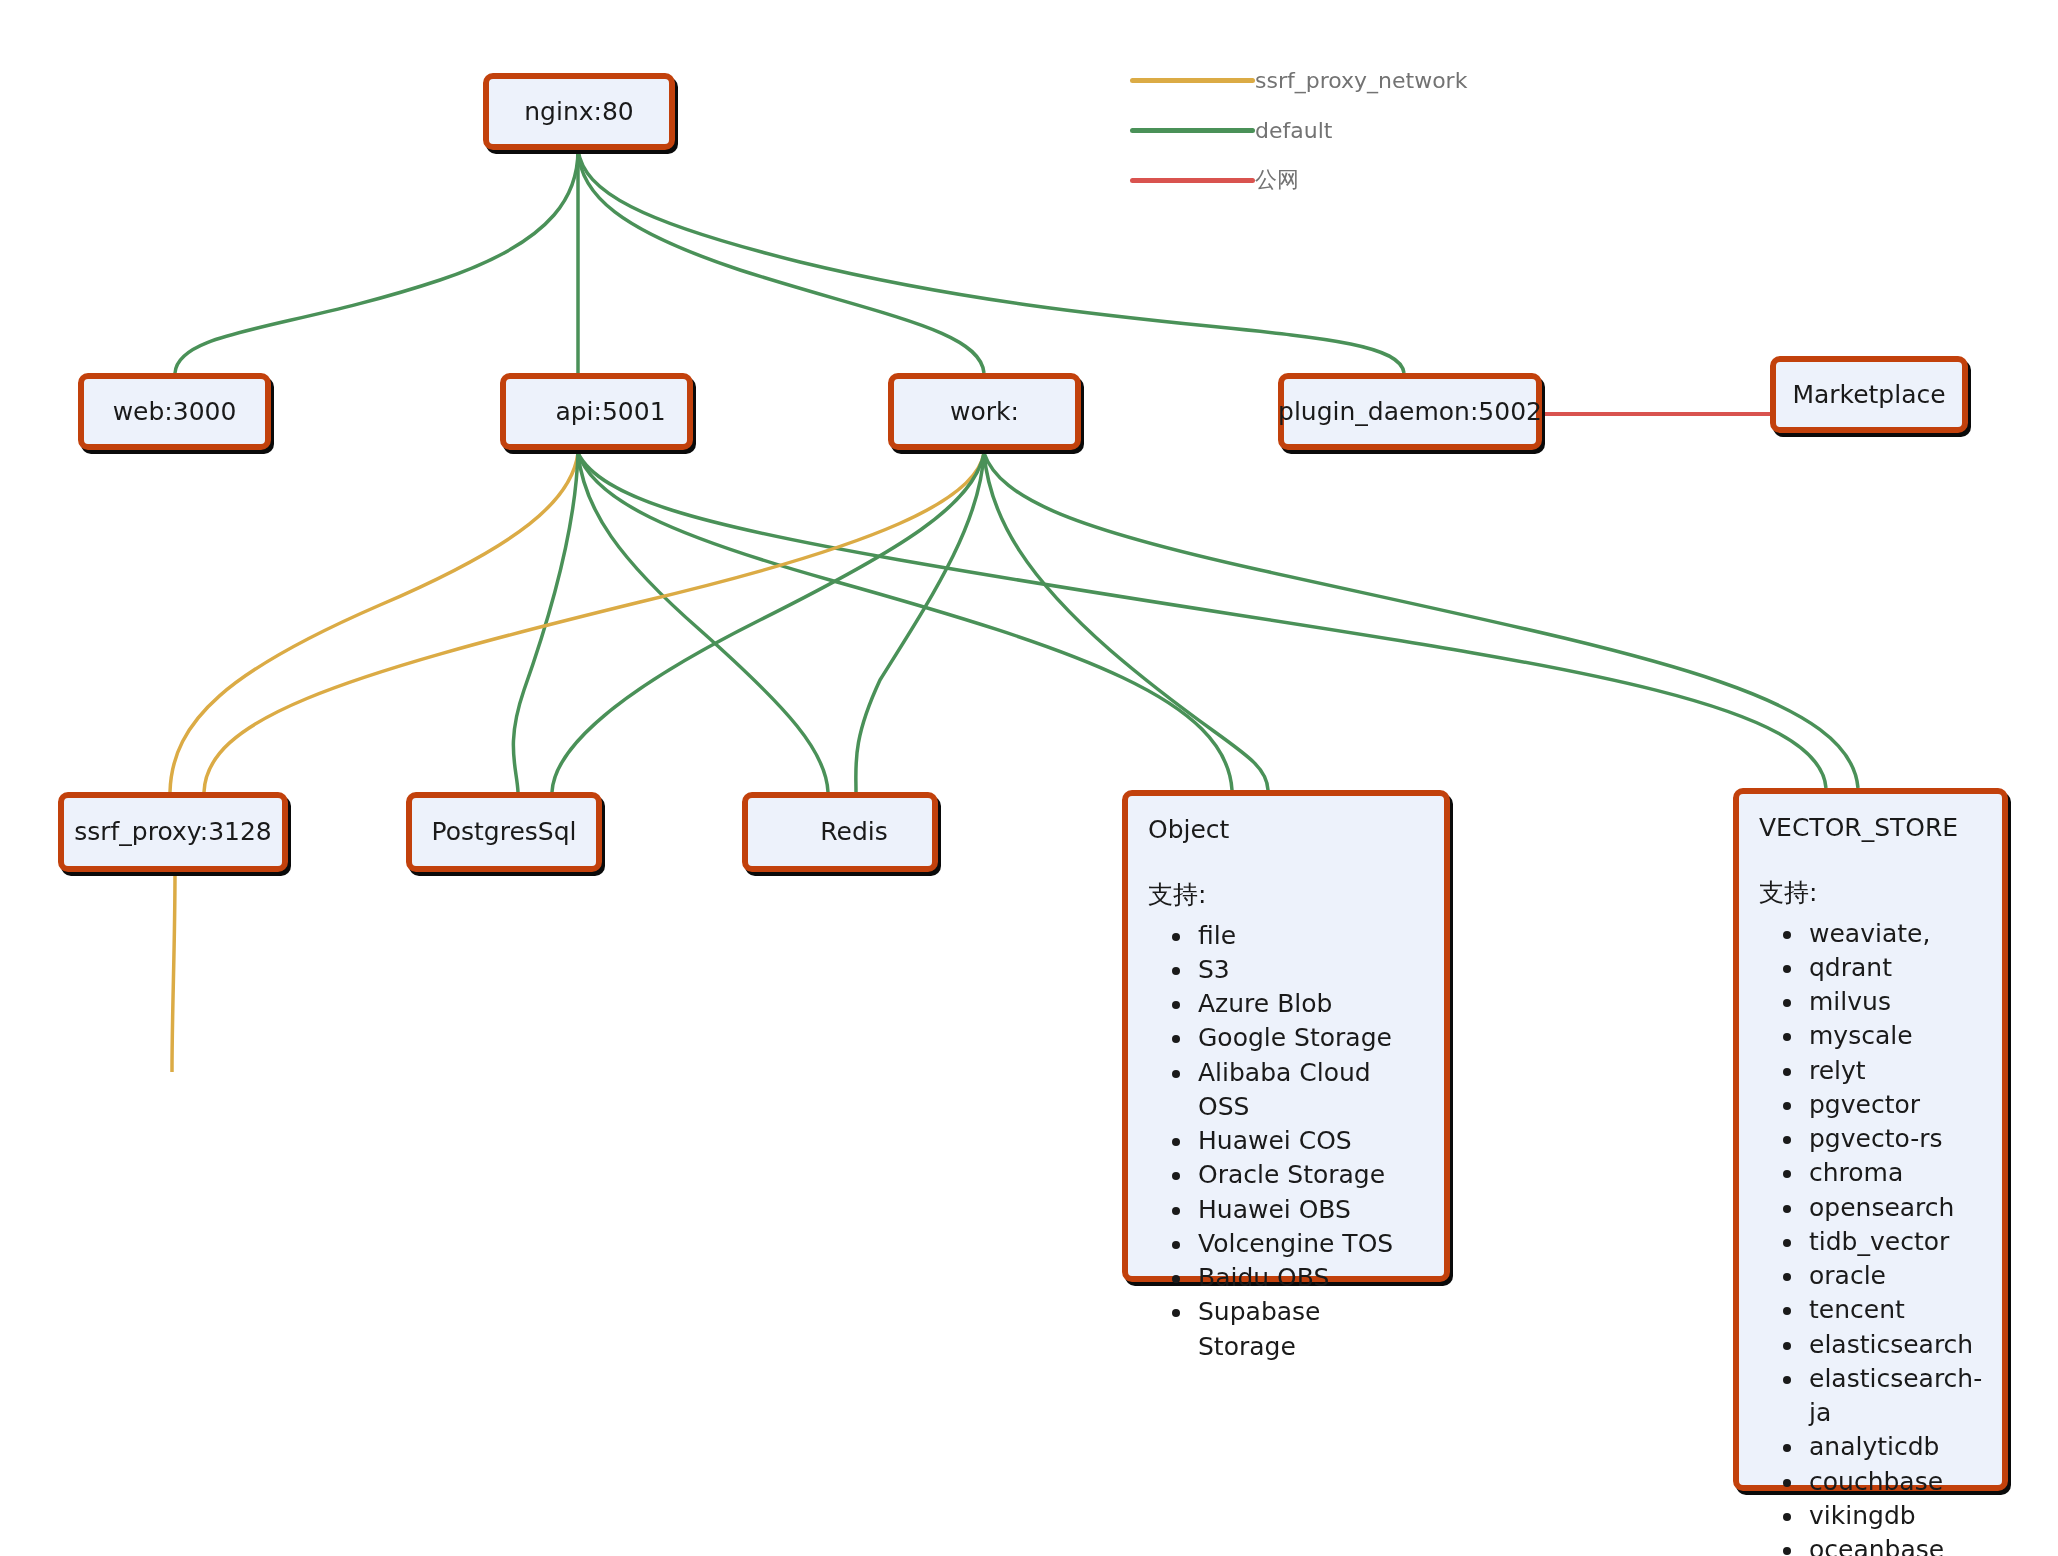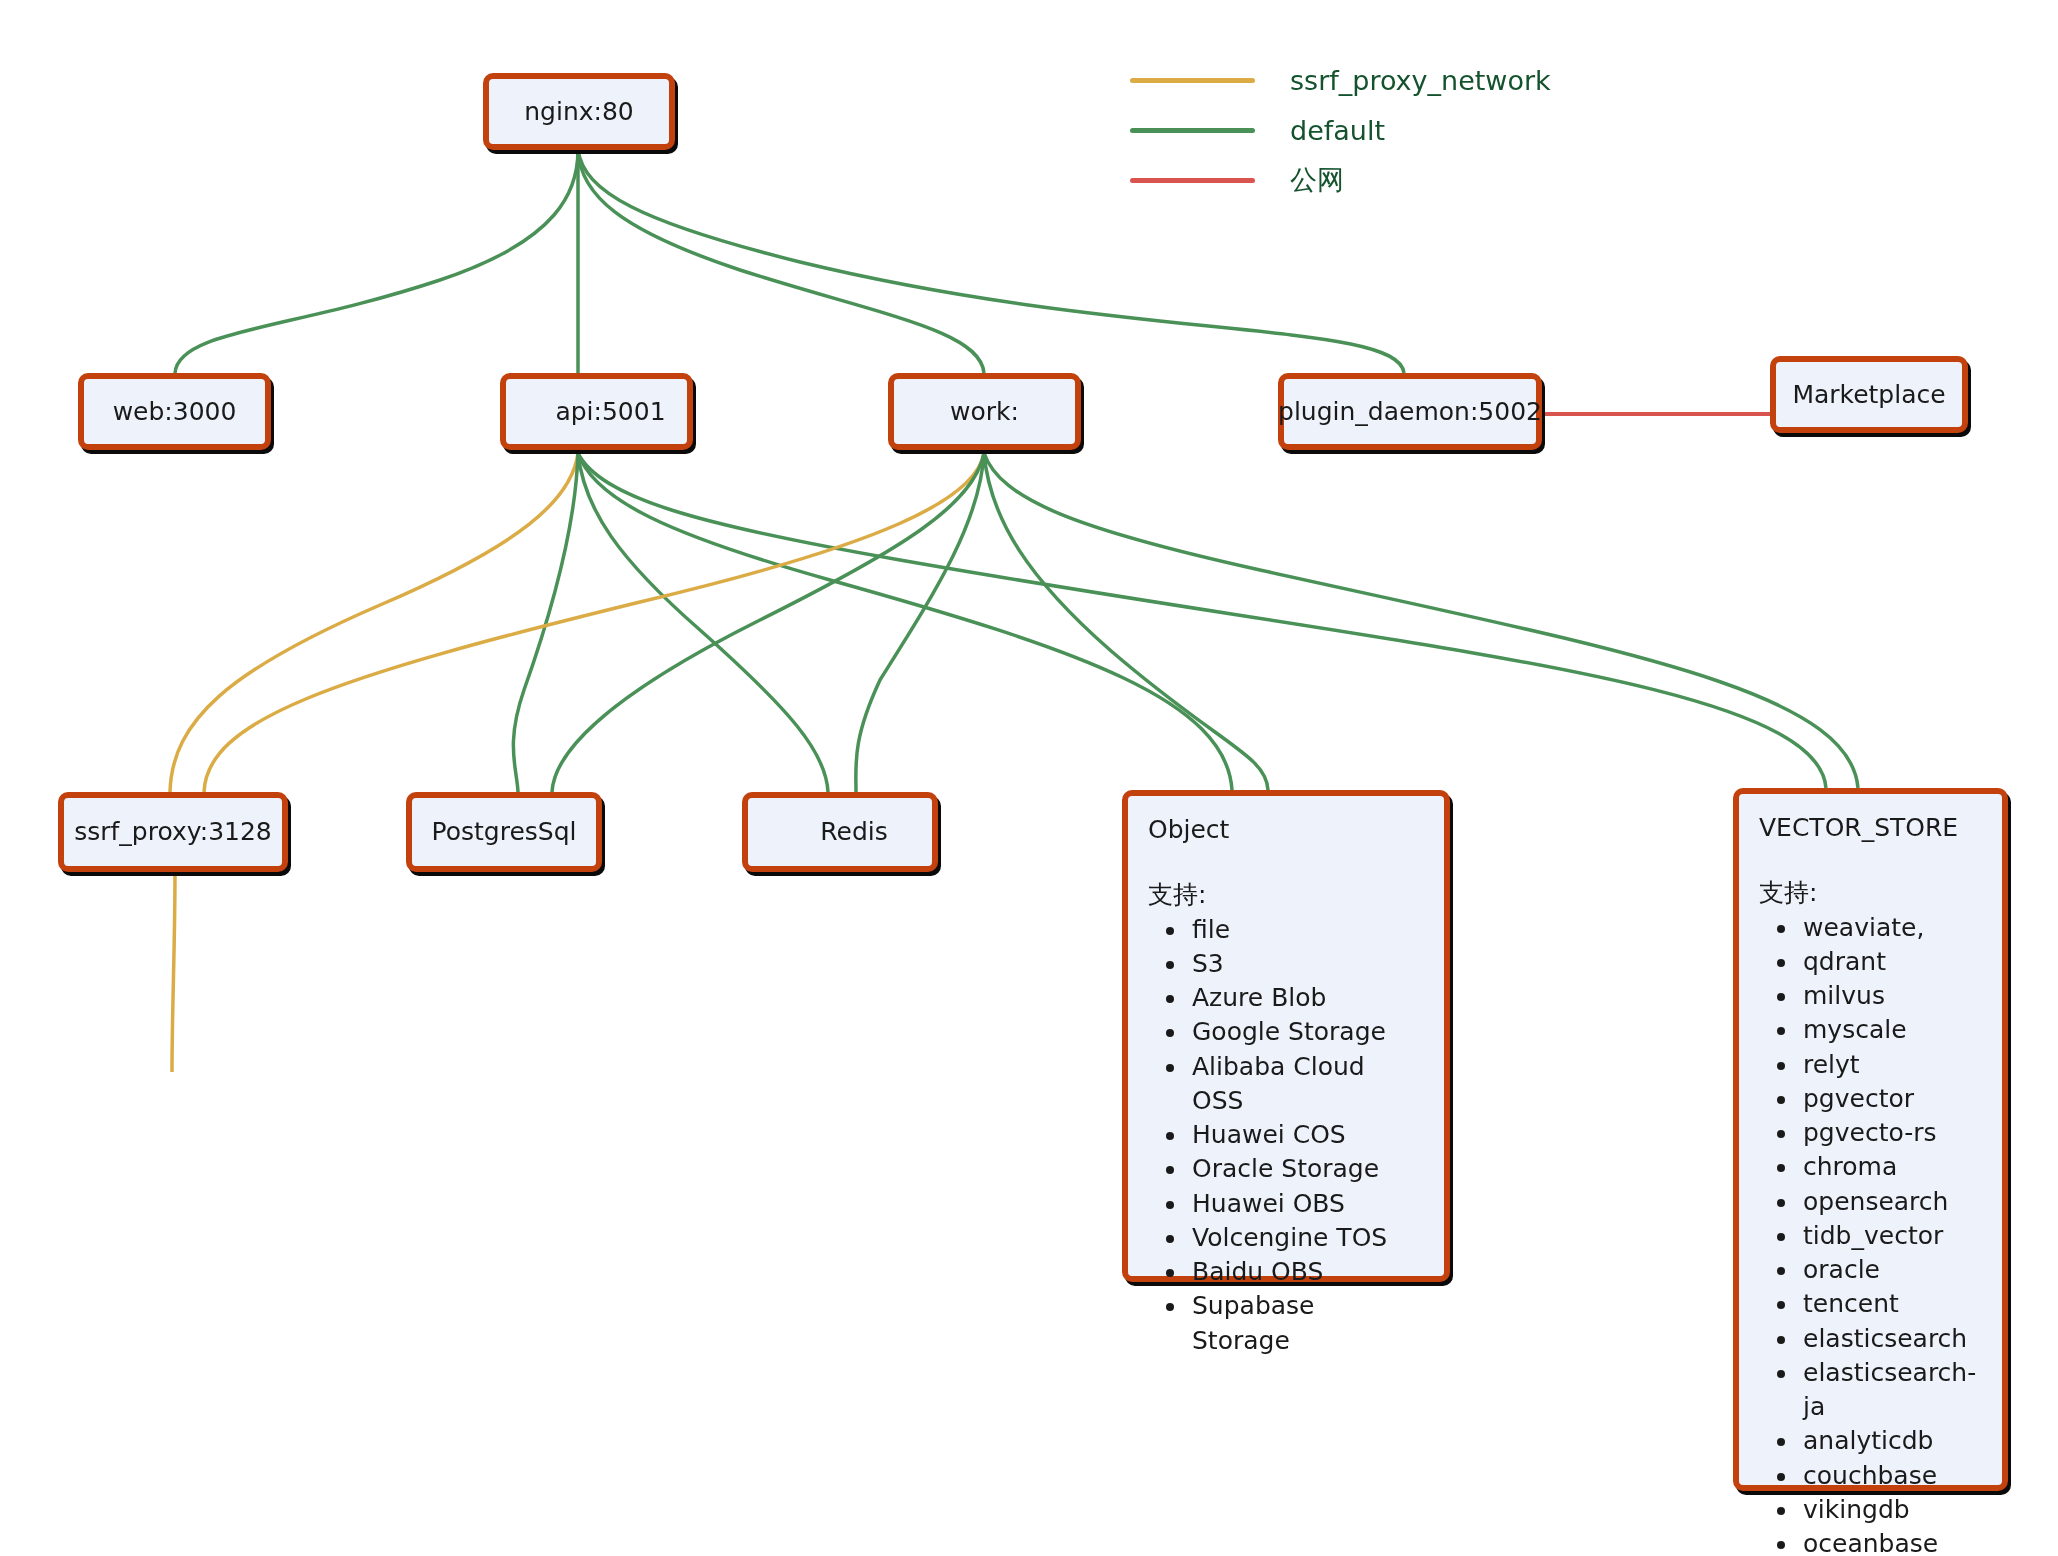--- a/index.html
+++ b/index.html
@@ -82,9 +82,8 @@
     flex: none;
   }
   .legend-label {
-    margin-left: 35px;
-    font-size: 27px;
-    color: #14532d;
+    font-size: 22px;
+    color: #737373;
     white-space: nowrap;
   }
 </style>

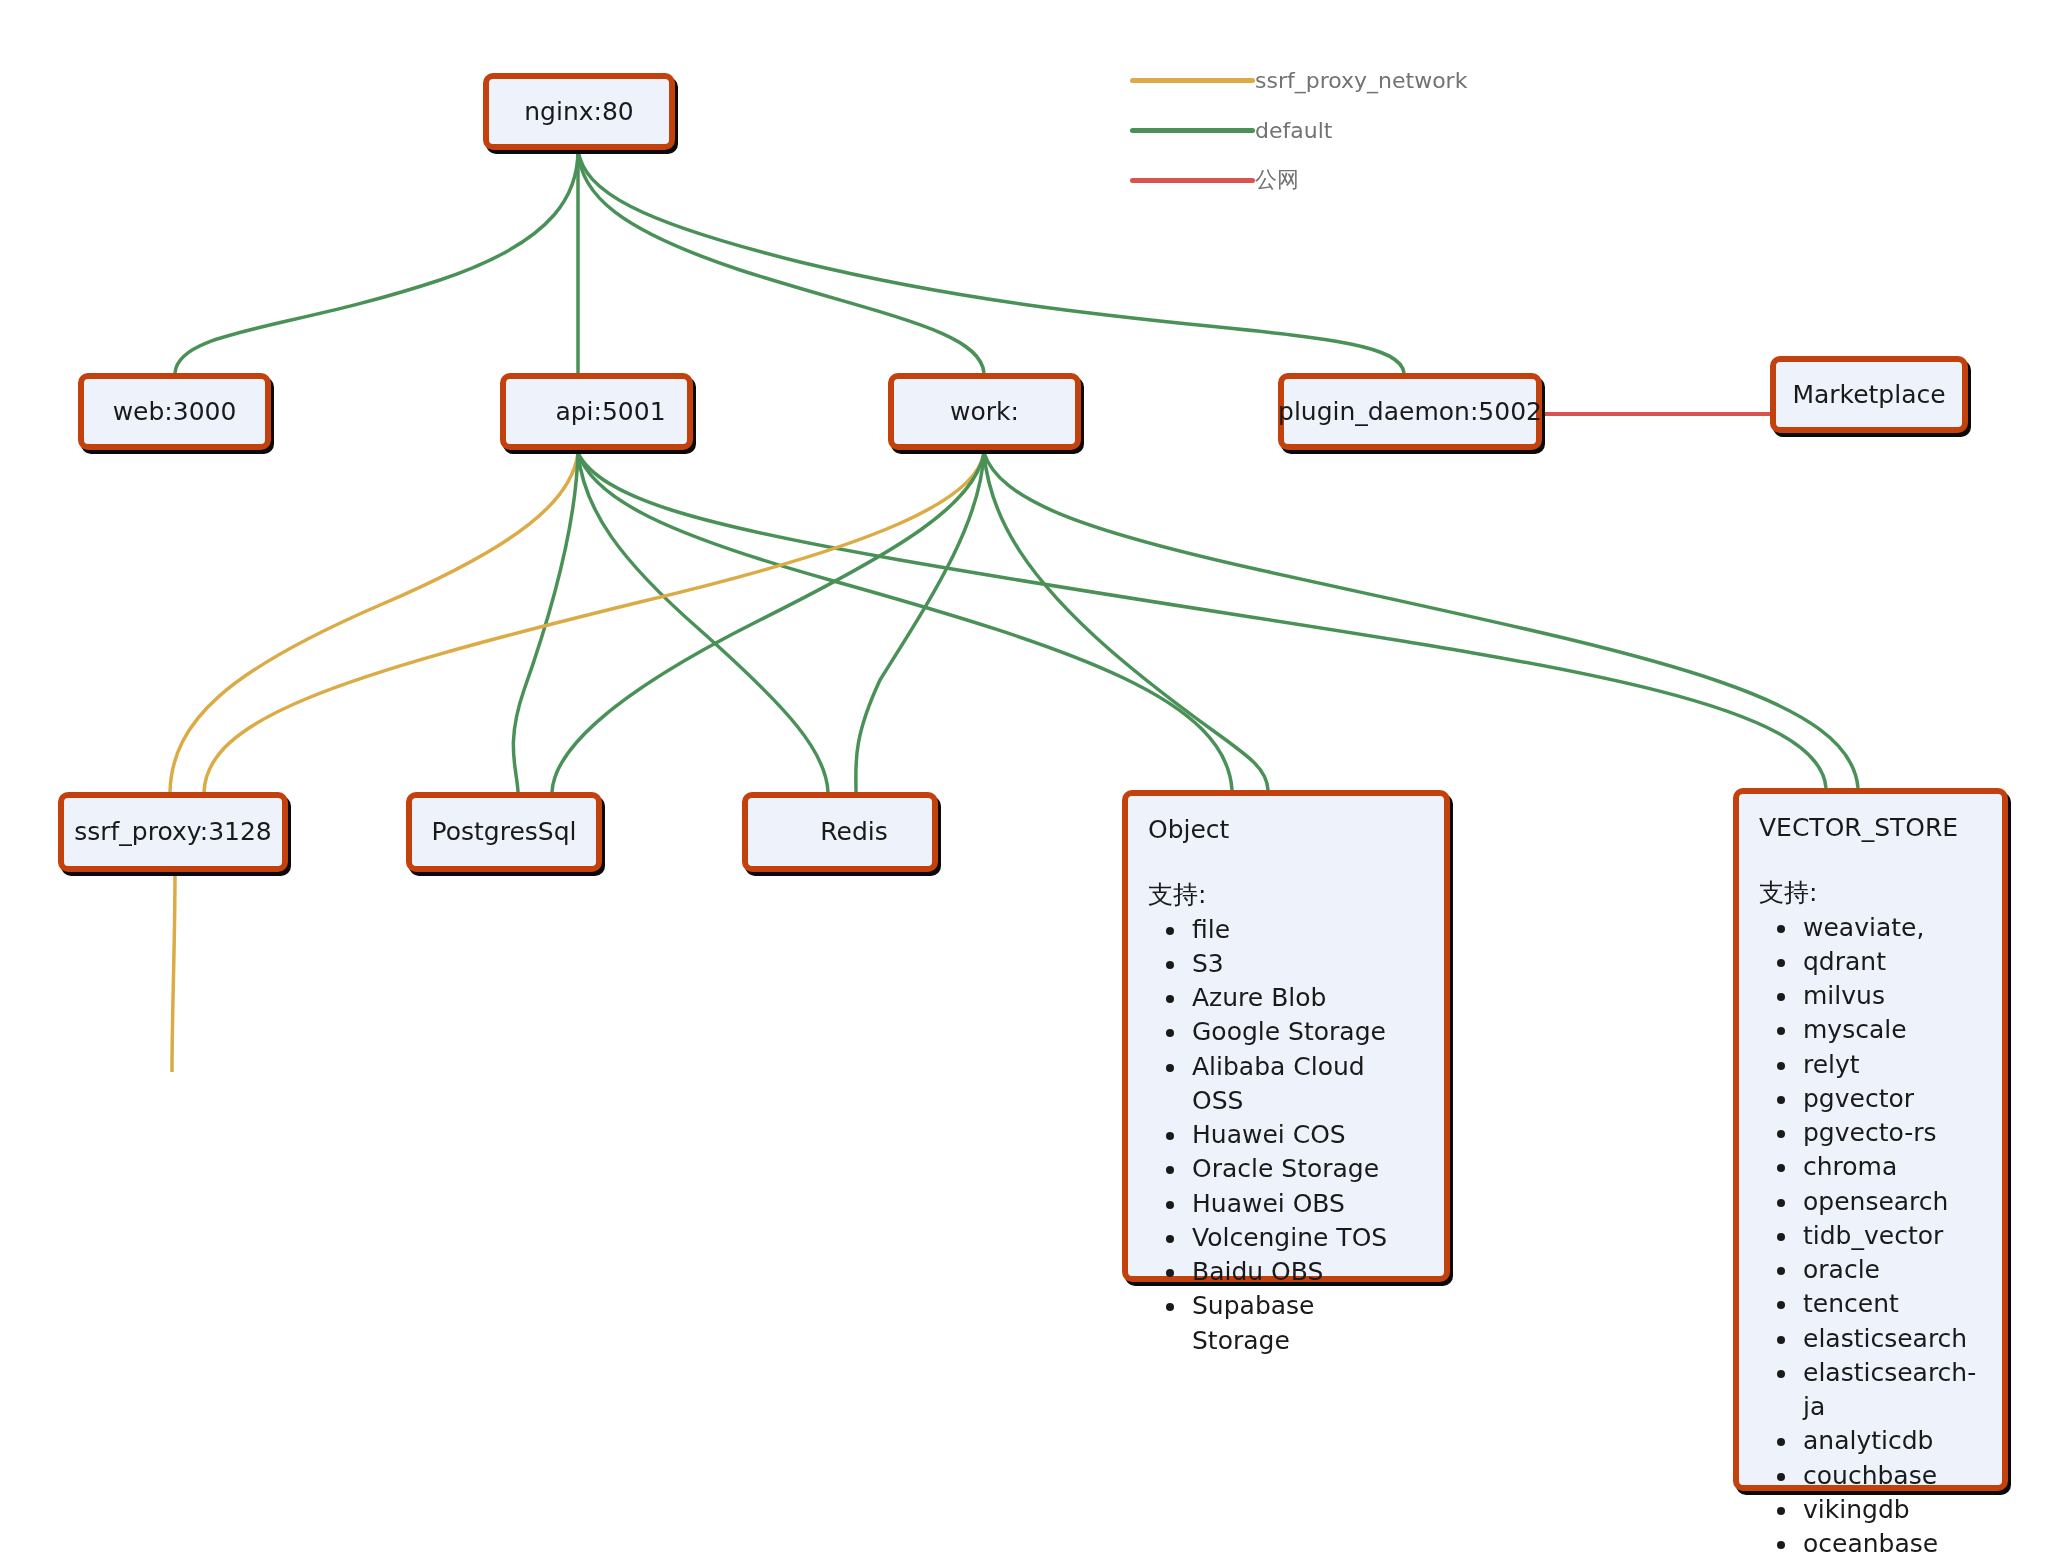--- a/index.html
+++ b/index.html
@@ -55,7 +55,7 @@
     margin: 0 0 2px 0;
   }
   .listbox ul {
-    margin: 2px;
+    margin: 8px;
     padding: 0 0 0 38px;
     list-style: disc;
   }

